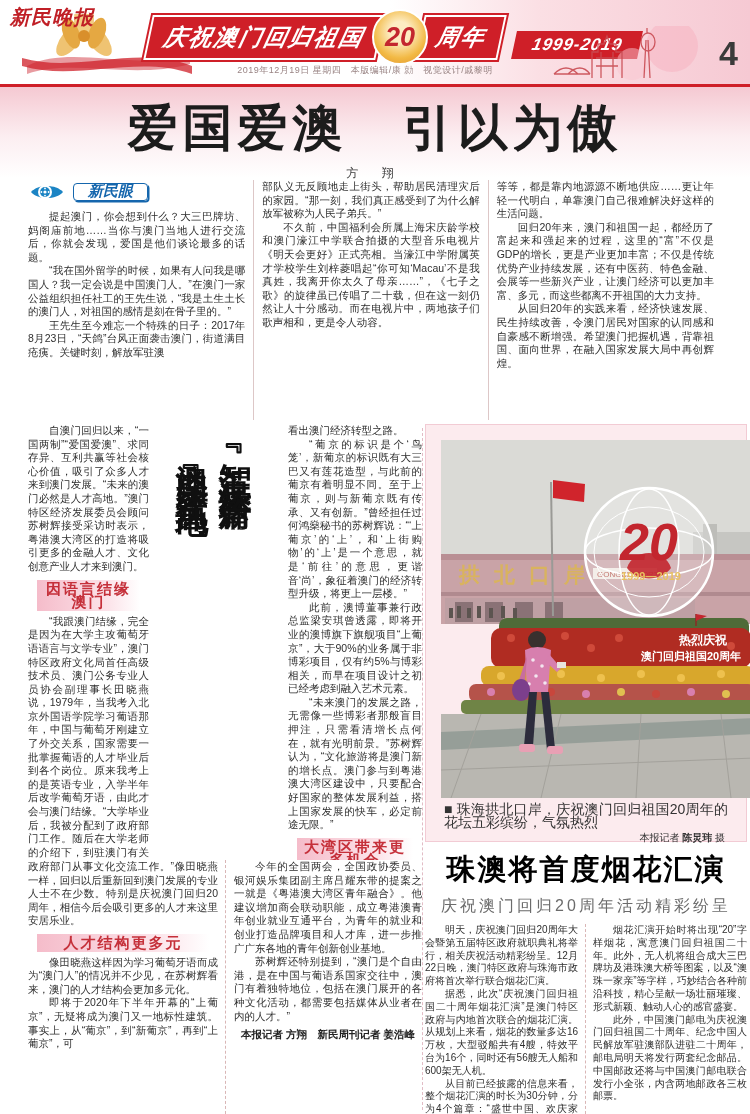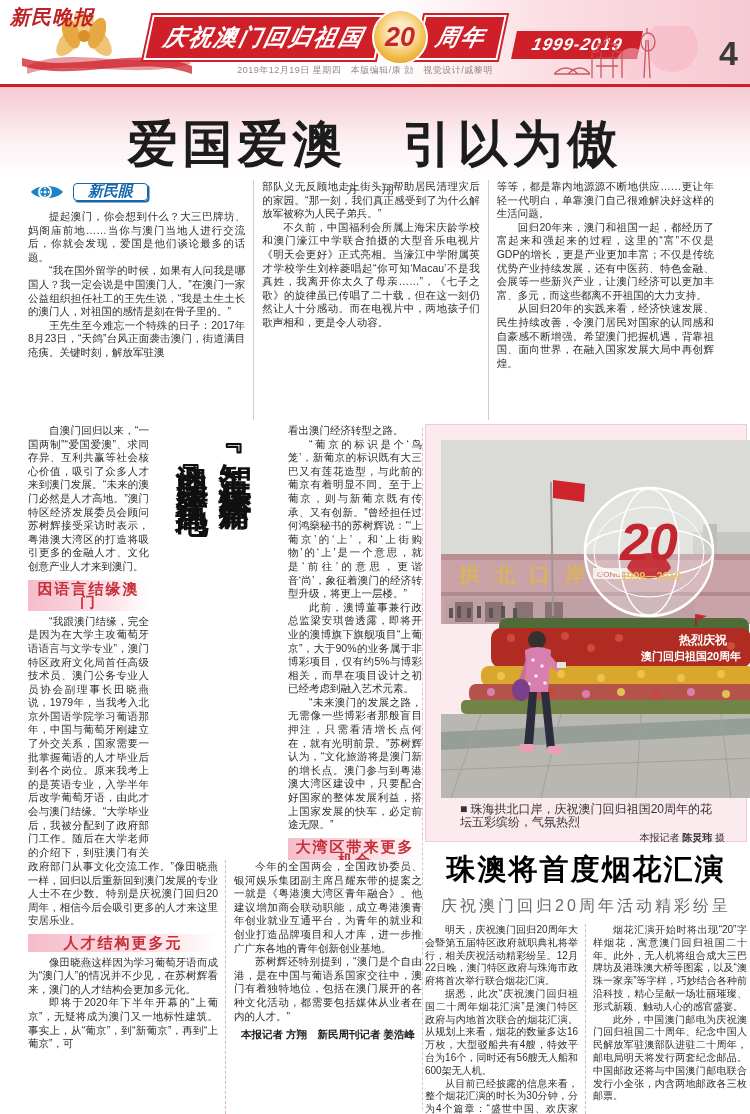--- a/index.html
+++ b/index.html
@@ -31,7 +31,7 @@
   
   .headline-sec{position:absolute;left:0;top:87px;width:750px;height:91px;text-align:center;
     background:linear-gradient(180deg,#f5c9d2 0%,#fceef1 55%,#fff 100%);}
-  .main-head{margin:0;padding-top:24px;font-size:50px;font-weight:900;color:#1c1c1c;letter-spacing:5px;}
+  .main-head{margin:0;padding-top:8px;font-size:50px;font-weight:900;color:#1c1c1c;letter-spacing:5px;}
   .byline{margin-top:3px;font-size:12px;color:#3c3c3c;letter-spacing:10px;}
 
   

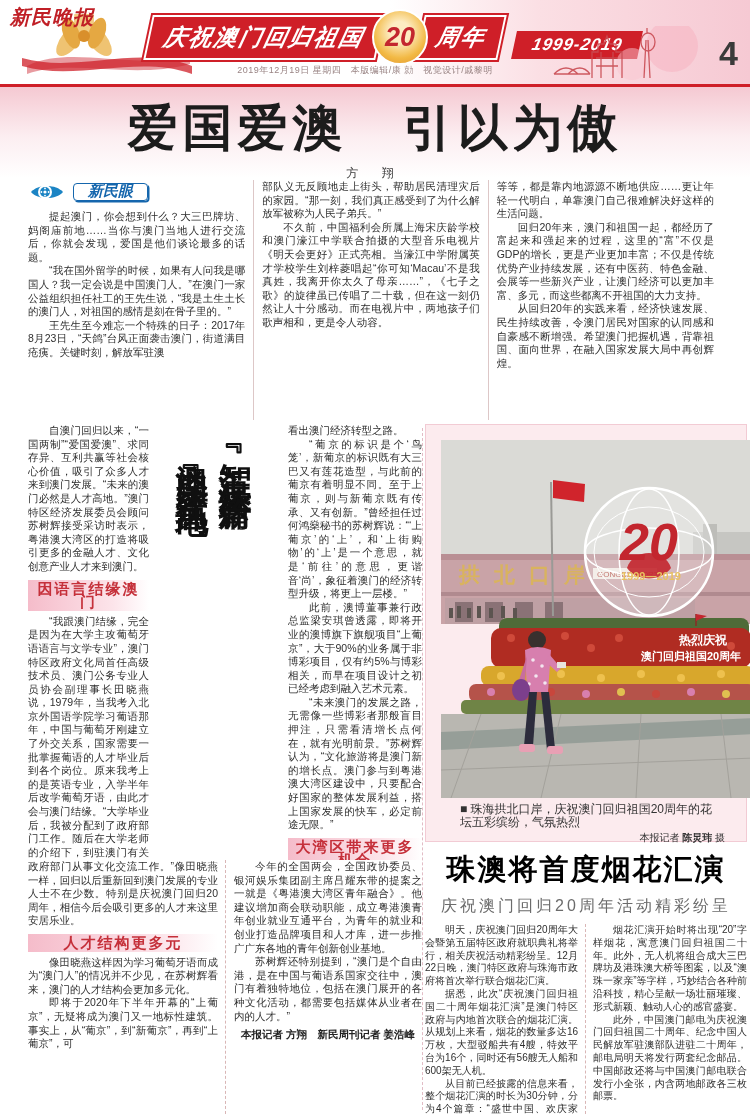--- a/index.html
+++ b/index.html
@@ -61,7 +61,7 @@
   .fcolE{flex:1;padding-left:8px;border-left:1px dashed #d9b6b6;}
   .sec-h{font-size:15px;font-weight:900;color:#c5303a;text-align:center;letter-spacing:2px;
     background:linear-gradient(90deg,#f5bcca 0%,#fce4ea 70%,rgba(255,255,255,0) 100%);
-    padding:2px 4px;margin:6px 0 4px;text-indent:0;}
+    padding:2px 4px;margin:6px 9px 4px;text-indent:0;}
   .credit{text-align:center;font-weight:700;margin-top:5px;text-indent:0;color:#222;}
 
   .vdiv{position:absolute;left:422px;top:428px;height:682px;border-left:1px dashed #e2bcc5;}

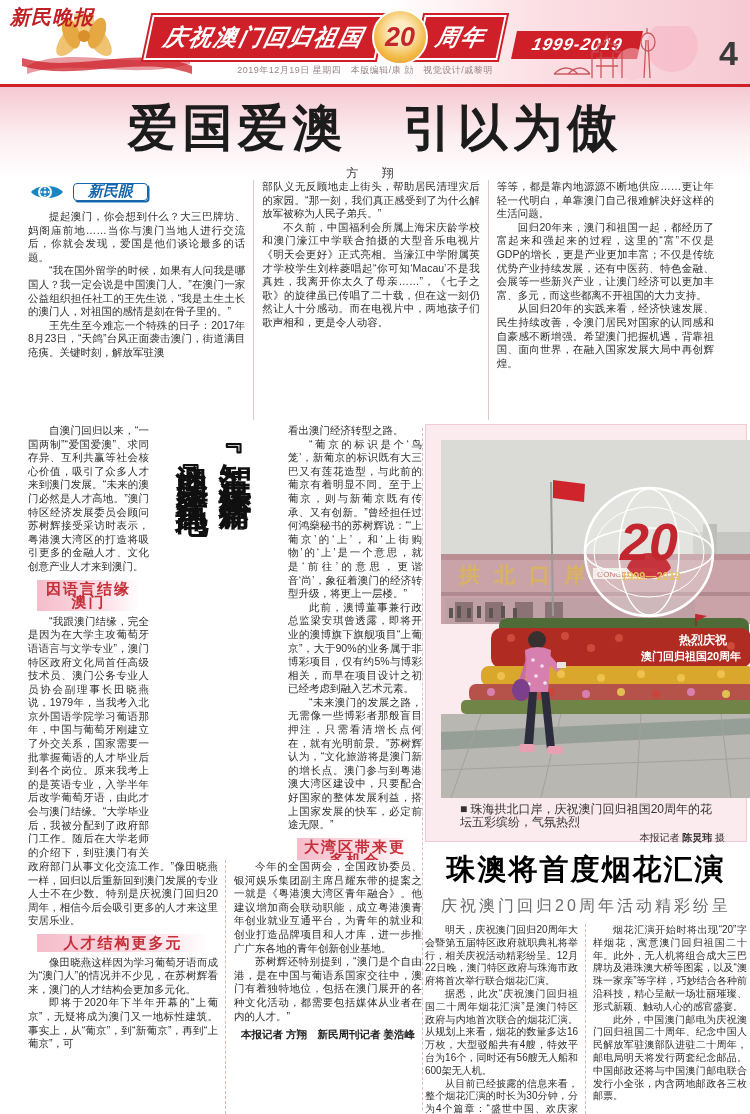--- a/index.html
+++ b/index.html
@@ -70,7 +70,7 @@
   .photo-panel{position:absolute;left:425px;top:424px;width:322px;height:418px;box-sizing:border-box;
     background:#fcebee;border:1px solid #f2cbd4;padding:15px;}
   .photo-panel svg{display:block;}
-  .caption{font-size:12px;line-height:13px;color:#333;margin:5px 19px 0;text-align:justify;}
+  .caption{font-size:14px;line-height:13px;color:#333;margin:5px 3px 0;text-align:justify;}
   .cap-credit{font-size:10px;color:#333;text-align:right;margin:2px 6px 0;}
   .cap-credit b{font-weight:700;}
 

